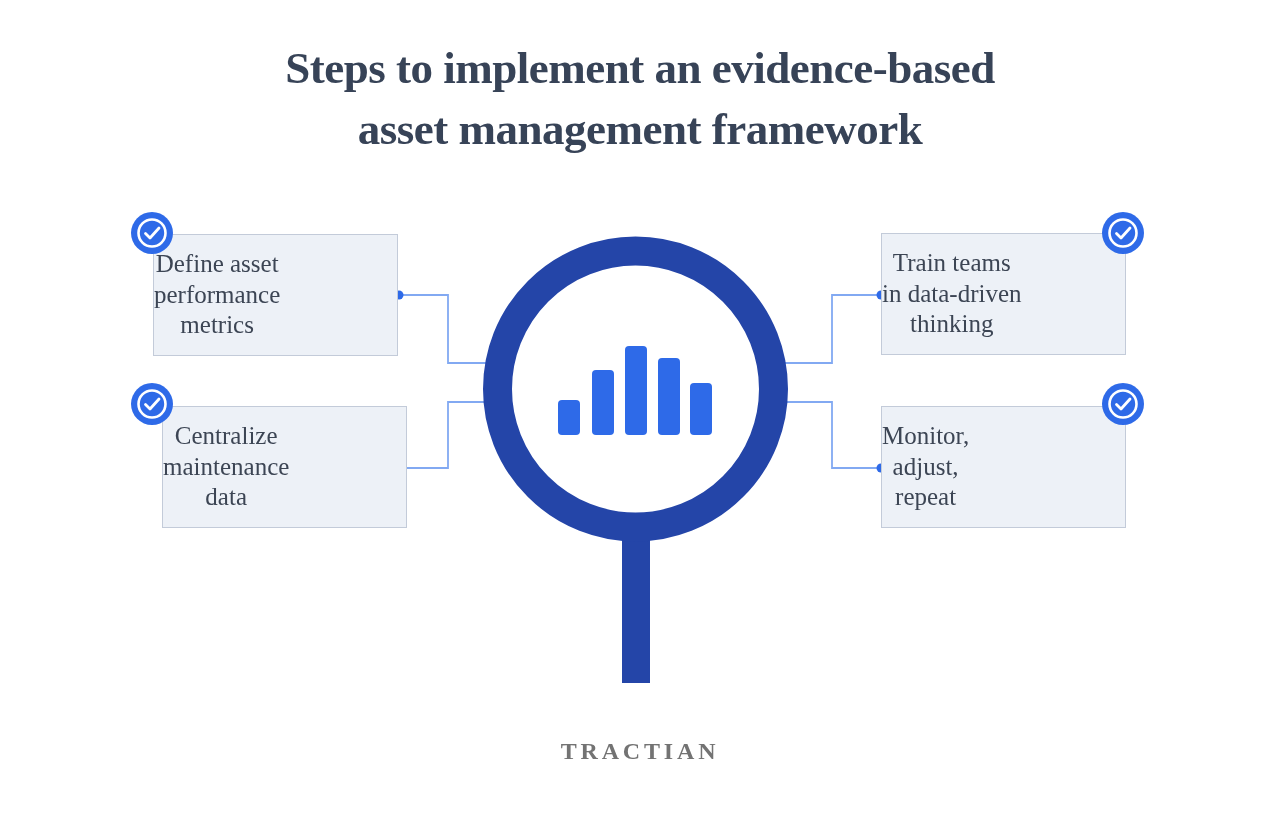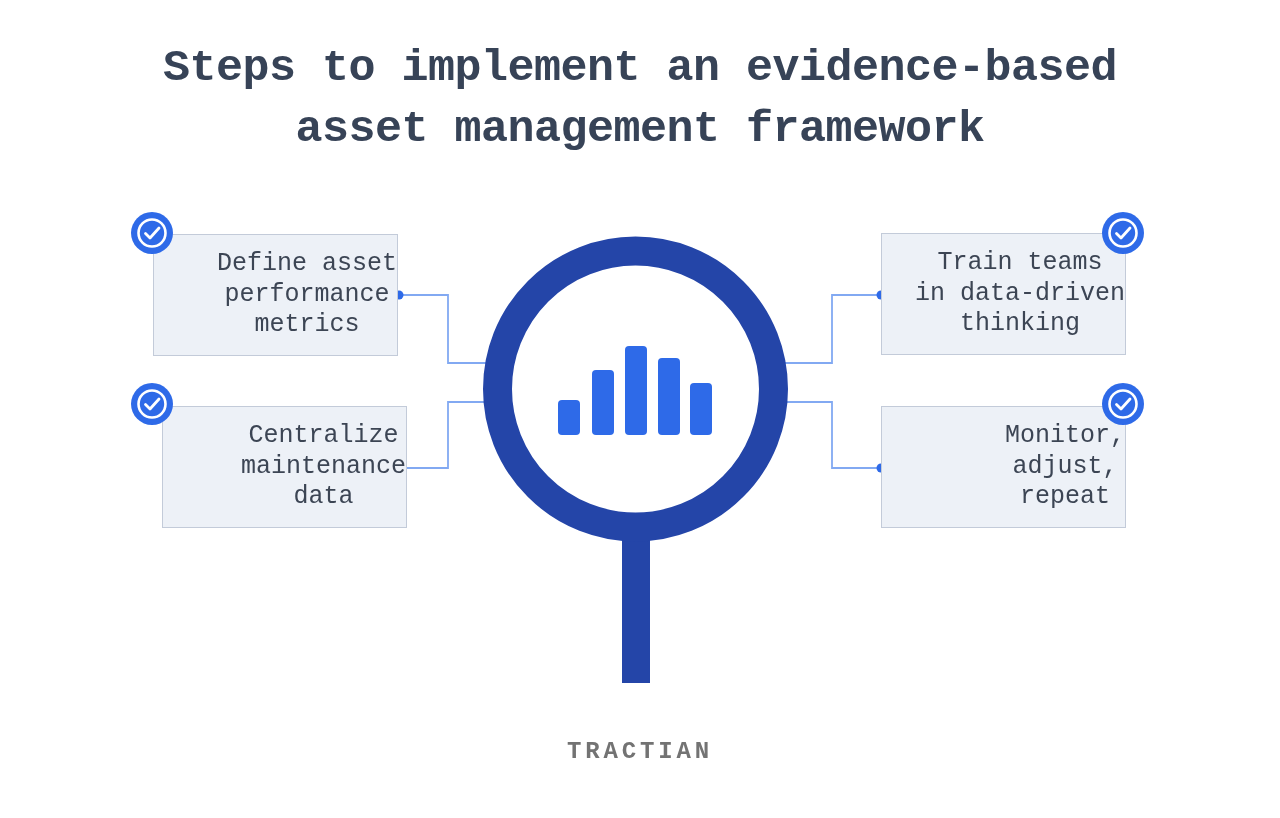--- a/index.html
+++ b/index.html
@@ -10,7 +10,7 @@
     height: 818px;
     background: #ffffff;
     overflow: hidden;
-    font-family: Liberation Mono, monospace;
+    font-family: Liberation Serif, serif;
   }
   .title {
     position: absolute;

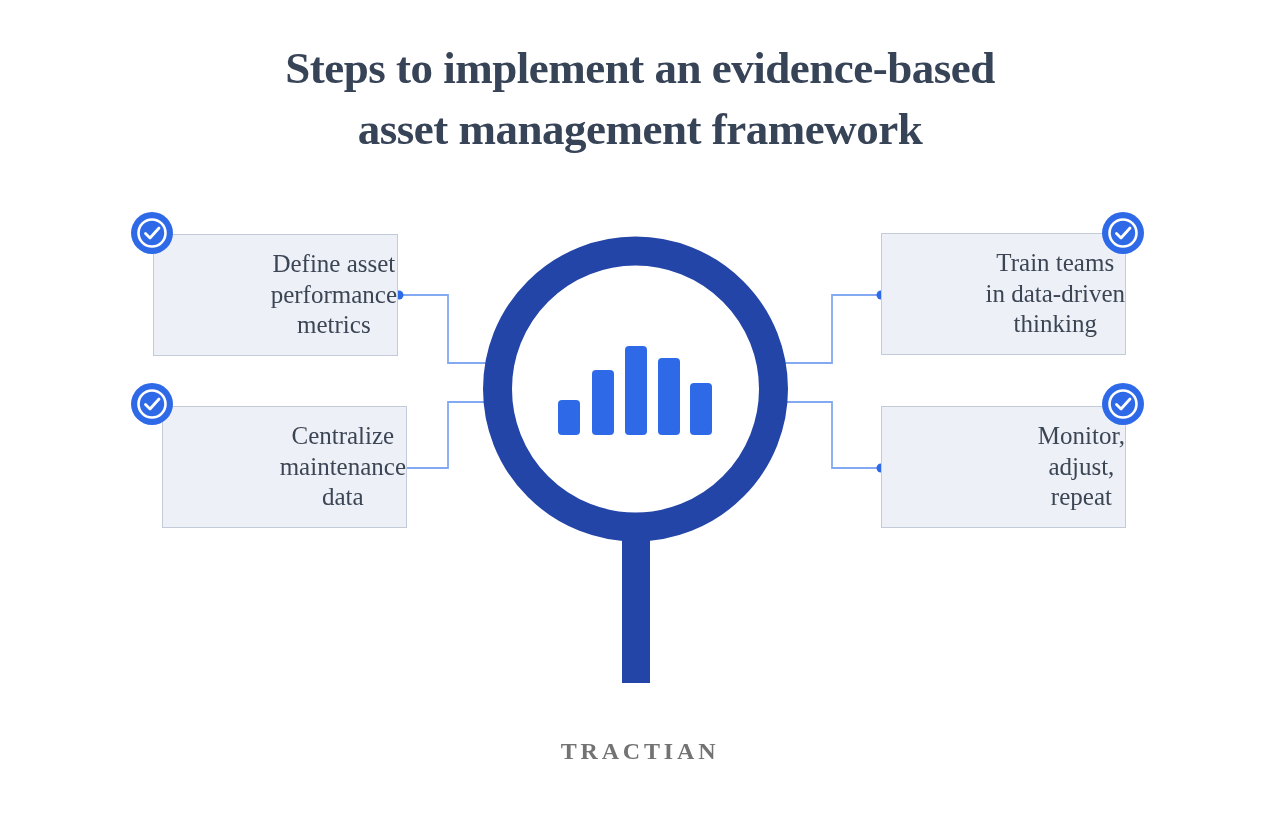--- a/index.html
+++ b/index.html
@@ -39,7 +39,7 @@
     border: 1px solid #c3cbd9;
     display: flex;
     align-items: center;
-    justify-content: flex-end;
+    justify-content: flex-start;
     text-align: center;
   }
   .step-card .label {

